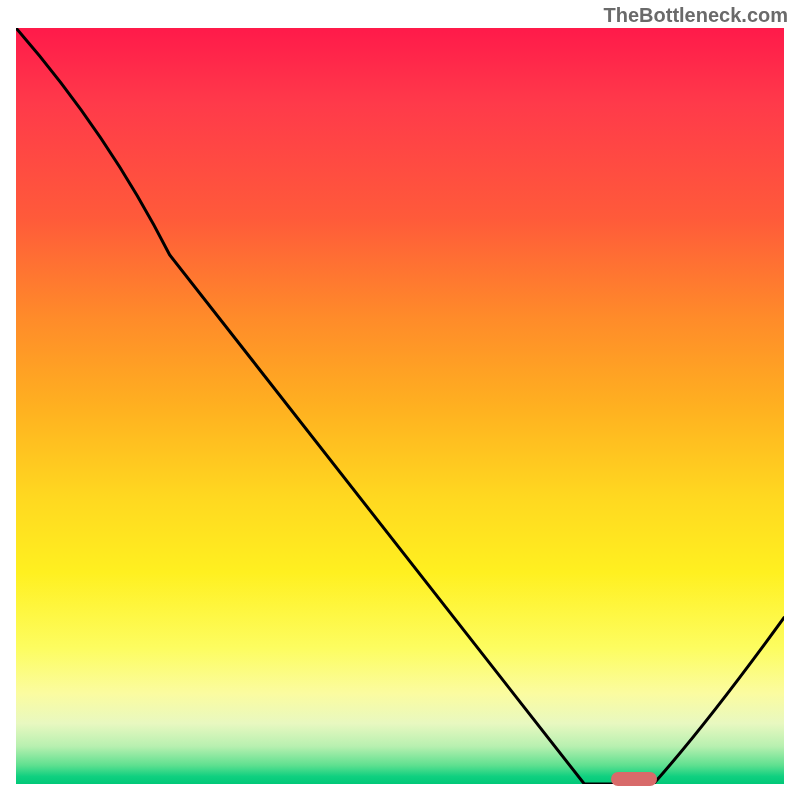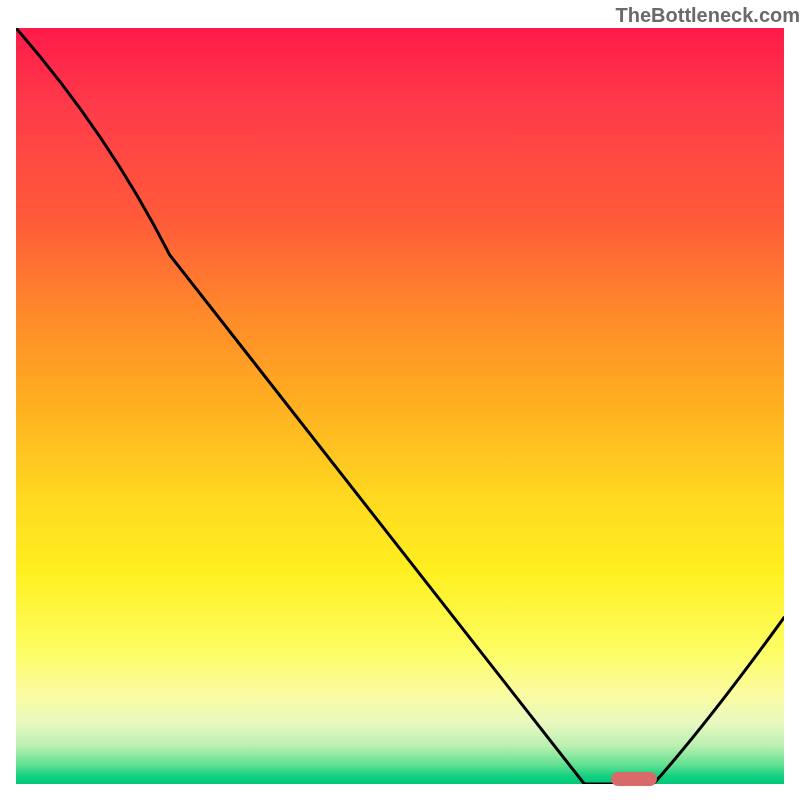--- a/index.html
+++ b/index.html
@@ -14,7 +14,7 @@
   .watermark {
     position: absolute;
     top: 4px;
-    right: 0;
+    right: 12px;
     font-size: 20px;
     font-weight: bold;
     color: #6a6a6a;

